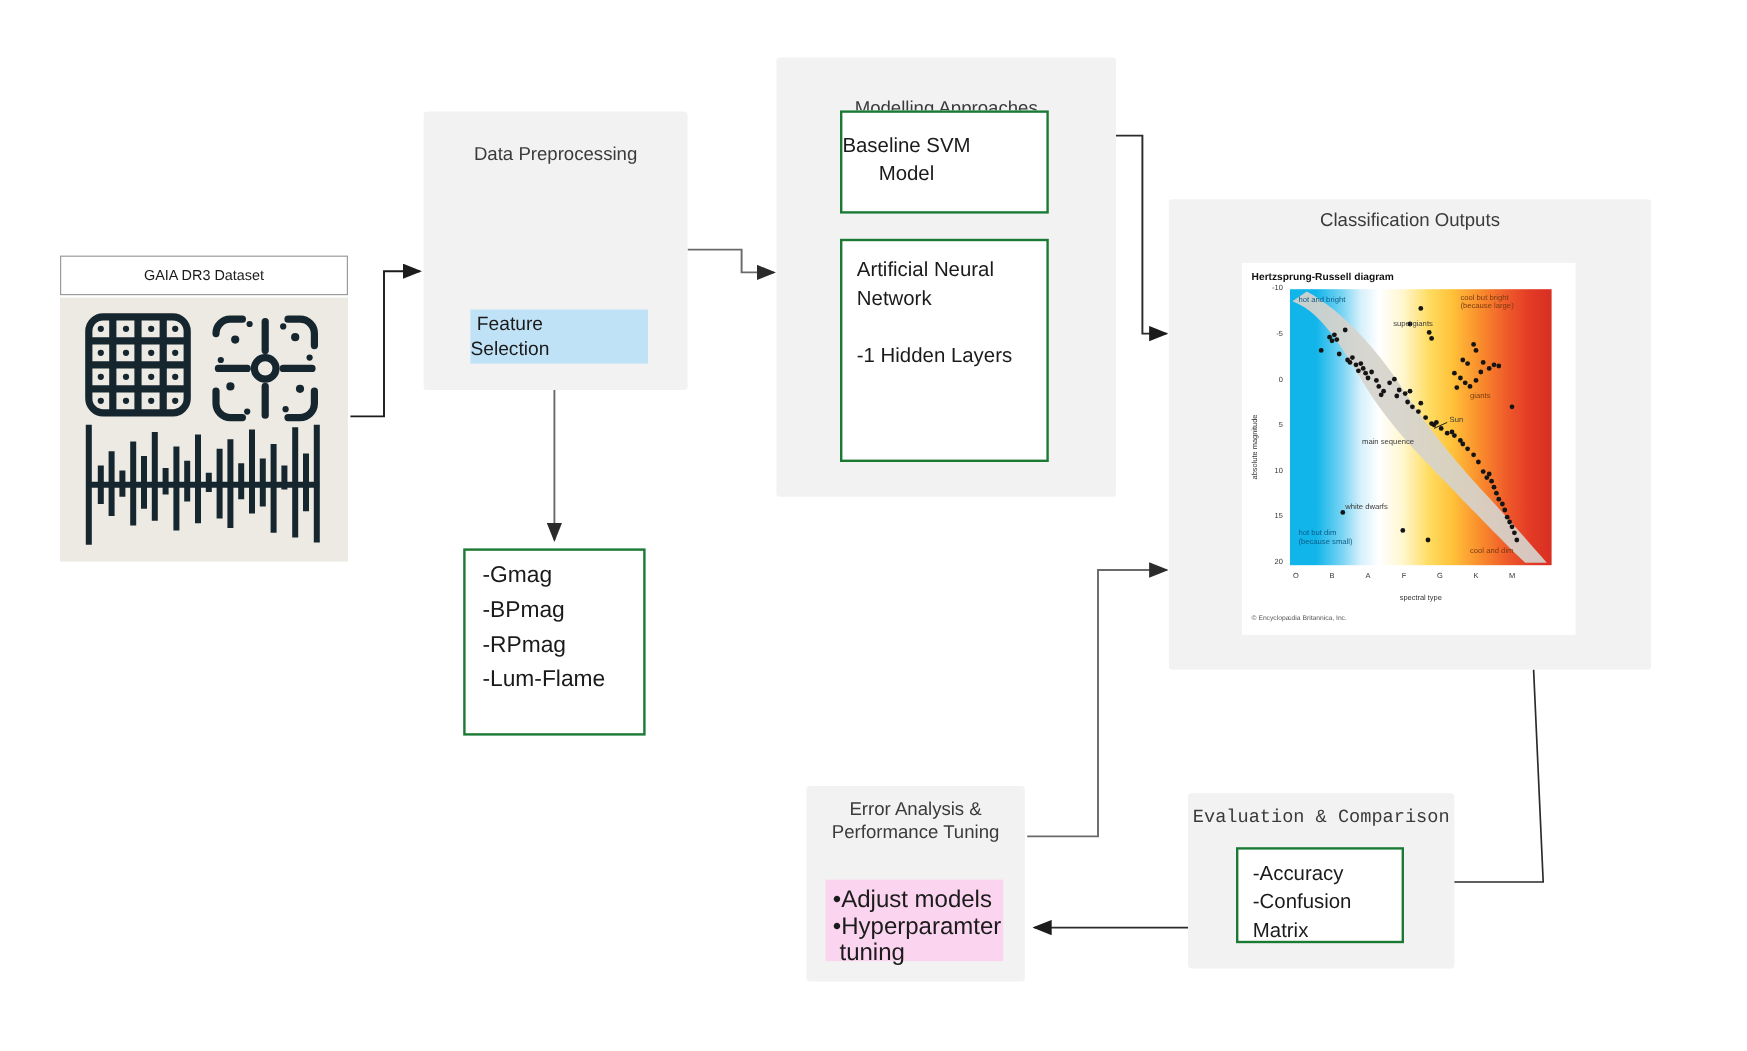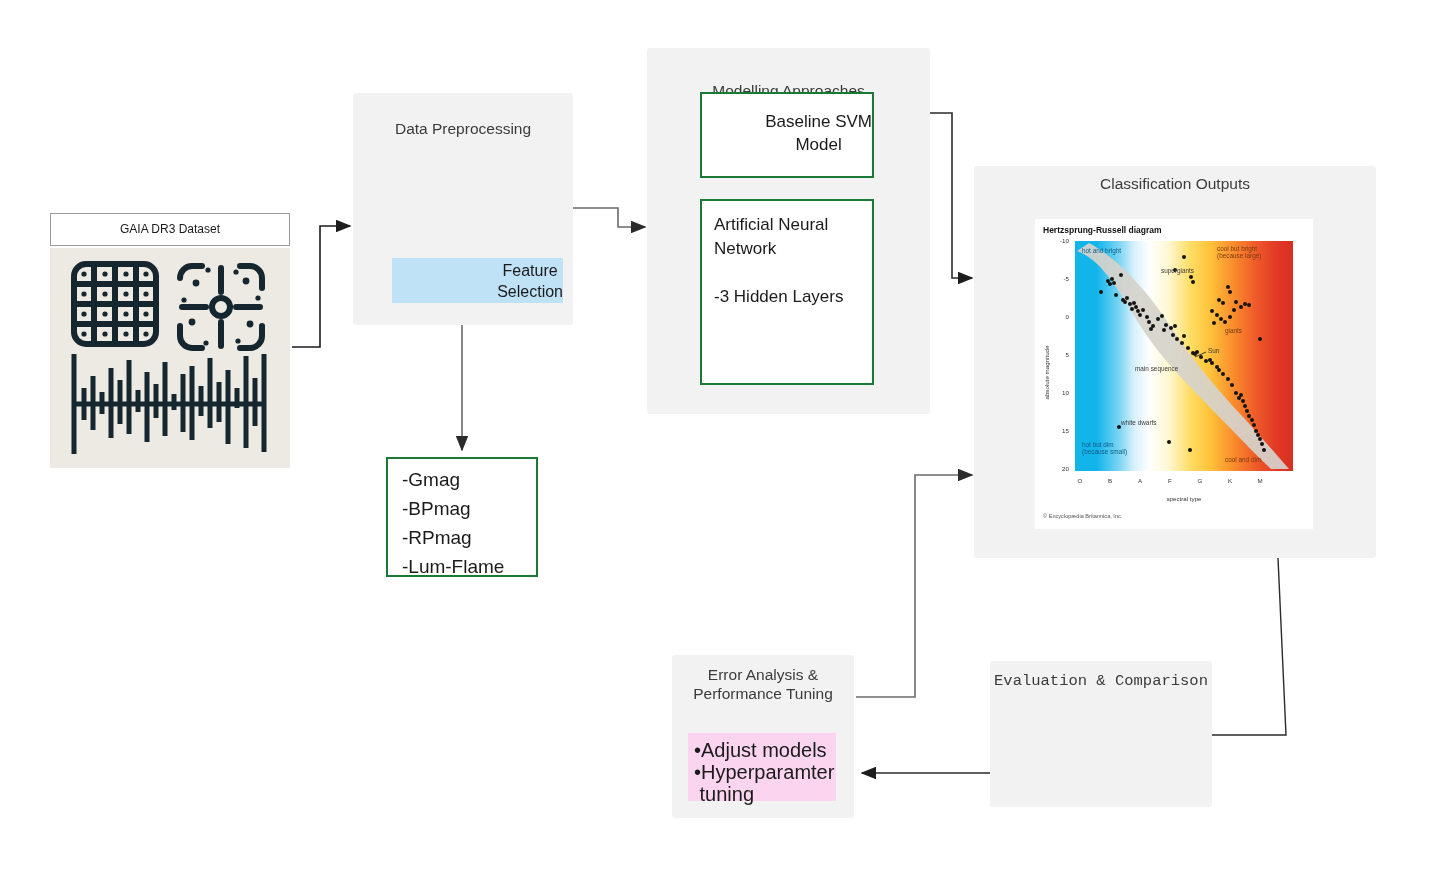--- a/index.html
+++ b/index.html
@@ -170,7 +170,7 @@
   <div class="panel" style="left:647px;top:48px;width:283px;height:366px;">
     <div class="panel-title" style="top:12px;margin-top:21px;">Modelling Approaches</div>
   </div>
-  <div class="greenbox" style="left:700px;top:92px;width:174px;height:86px;display:flex;align-items:flex-start;justify-content:flex-end;padding-top:16px;">
+  <div class="greenbox" style="left:700px;top:92px;width:174px;height:86px;display:flex;align-items:flex-start;justify-content:flex-start;padding-top:16px;">
     <div class="txt ctr" style="font-size:17px;line-height:23px;">Baseline SVM
 Model</div>
   </div>

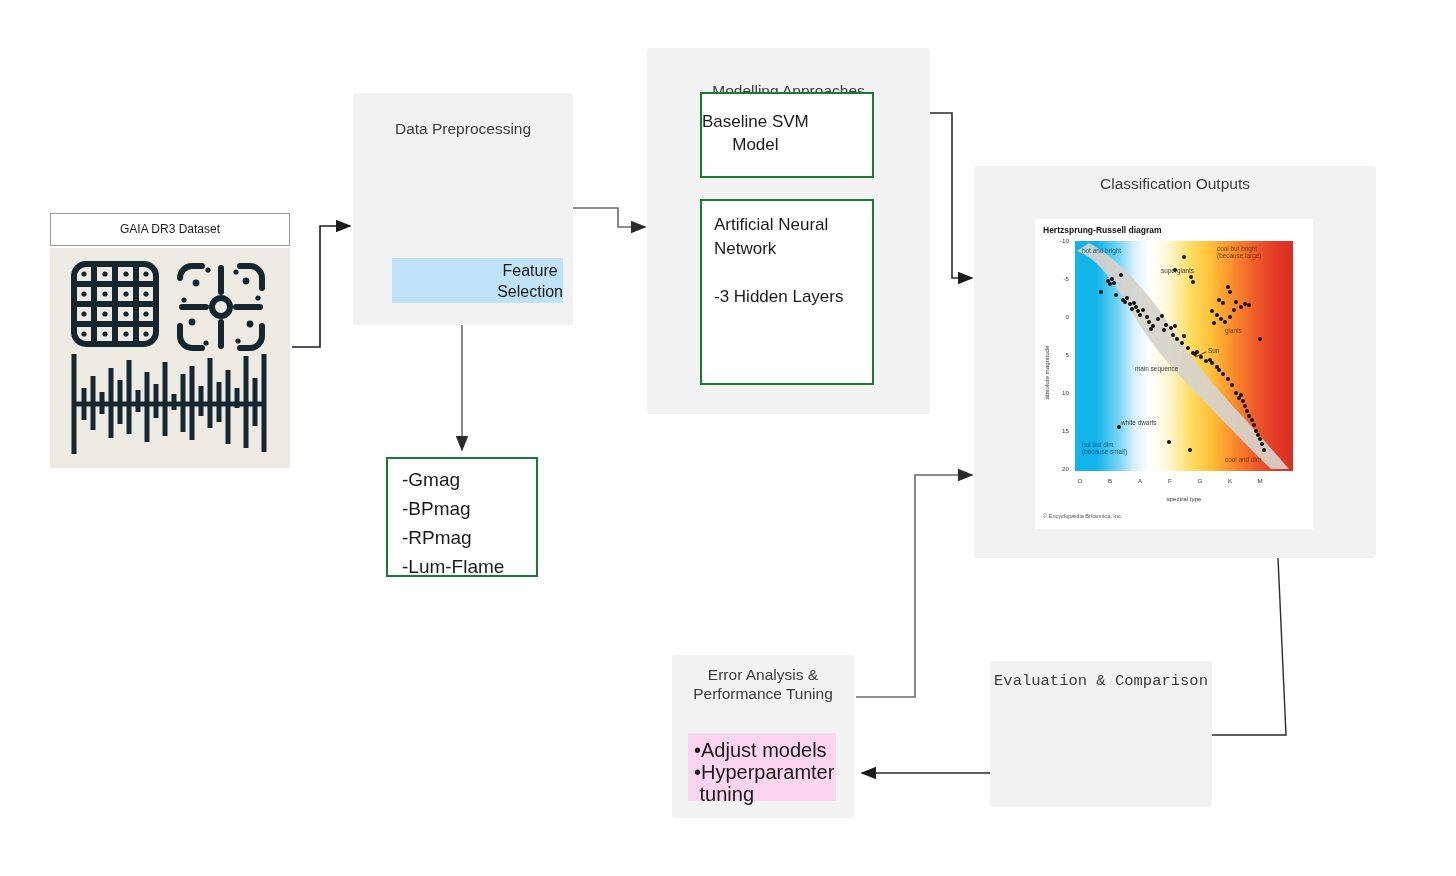--- a/index.html
+++ b/index.html
@@ -178,7 +178,7 @@
     <div class="txt" style="font-size:17px;line-height:24px;">Artificial Neural
 Network
 
--3 Hidden Layers</div>
+-1 Hidden Layers</div>
   </div>
 
   <div class="panel" style="left:974px;top:166px;width:402px;height:392px;">

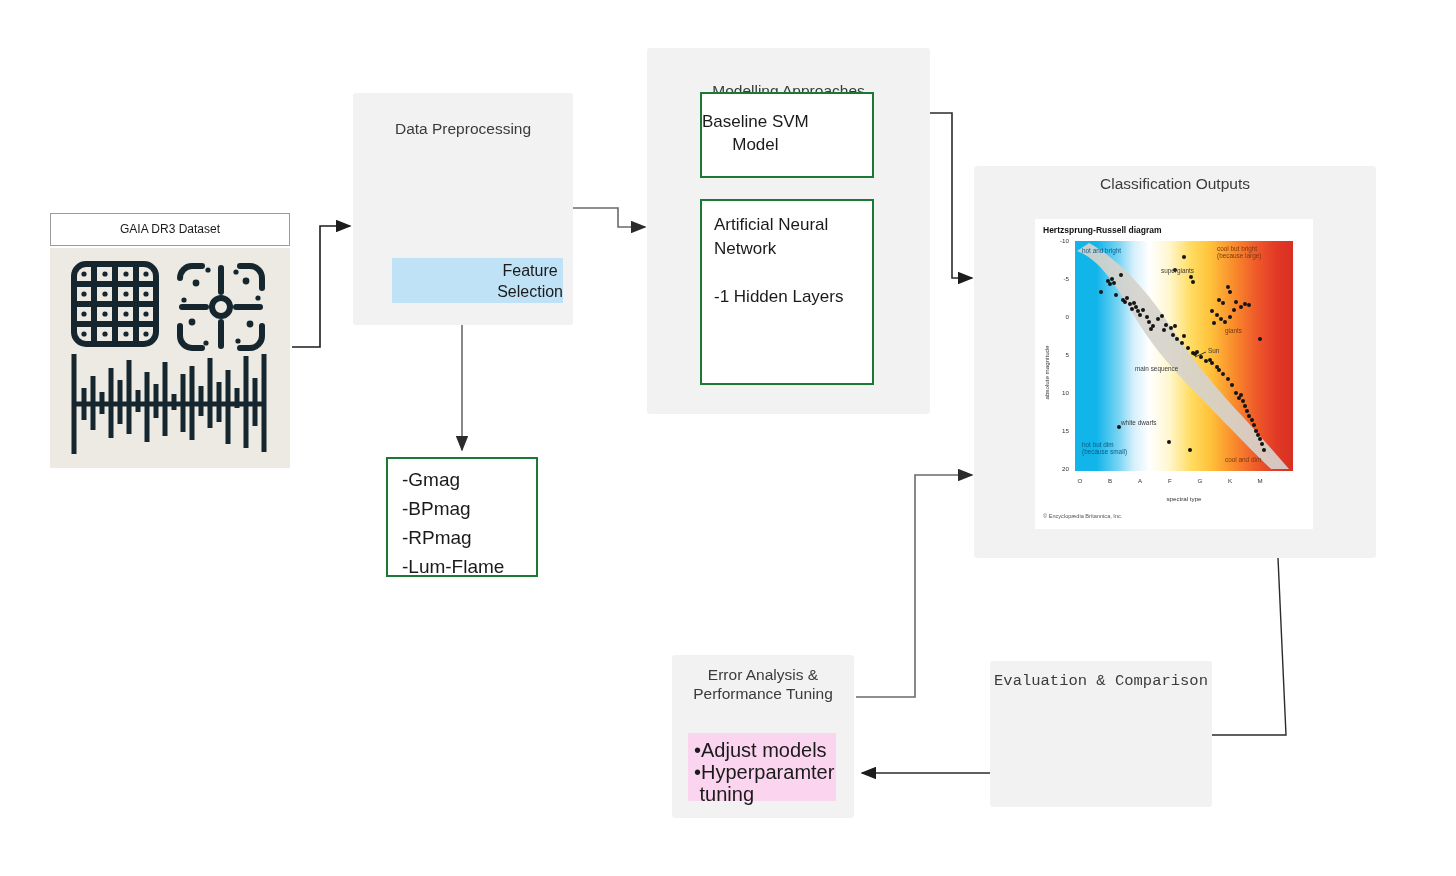--- a/index.html
+++ b/index.html
@@ -155,7 +155,7 @@
   <div class="panel" style="left:353px;top:93px;width:220px;height:232px;">
     <div class="panel-title" style="top:26px;">Data Preprocessing</div>
   </div>
-  <div class="bluebox ctr" style="left:392px;top:258px;width:171px;height:45px;display:flex;align-items:center;justify-content:flex-end;">
+  <div class="bluebox ctr" style="left:392px;top:258px;width:148px;height:45px;display:flex;align-items:center;justify-content:flex-start;">
     <div class="txt ctr" style="font-size:16px;line-height:21px;">Feature
 Selection</div>
   </div>

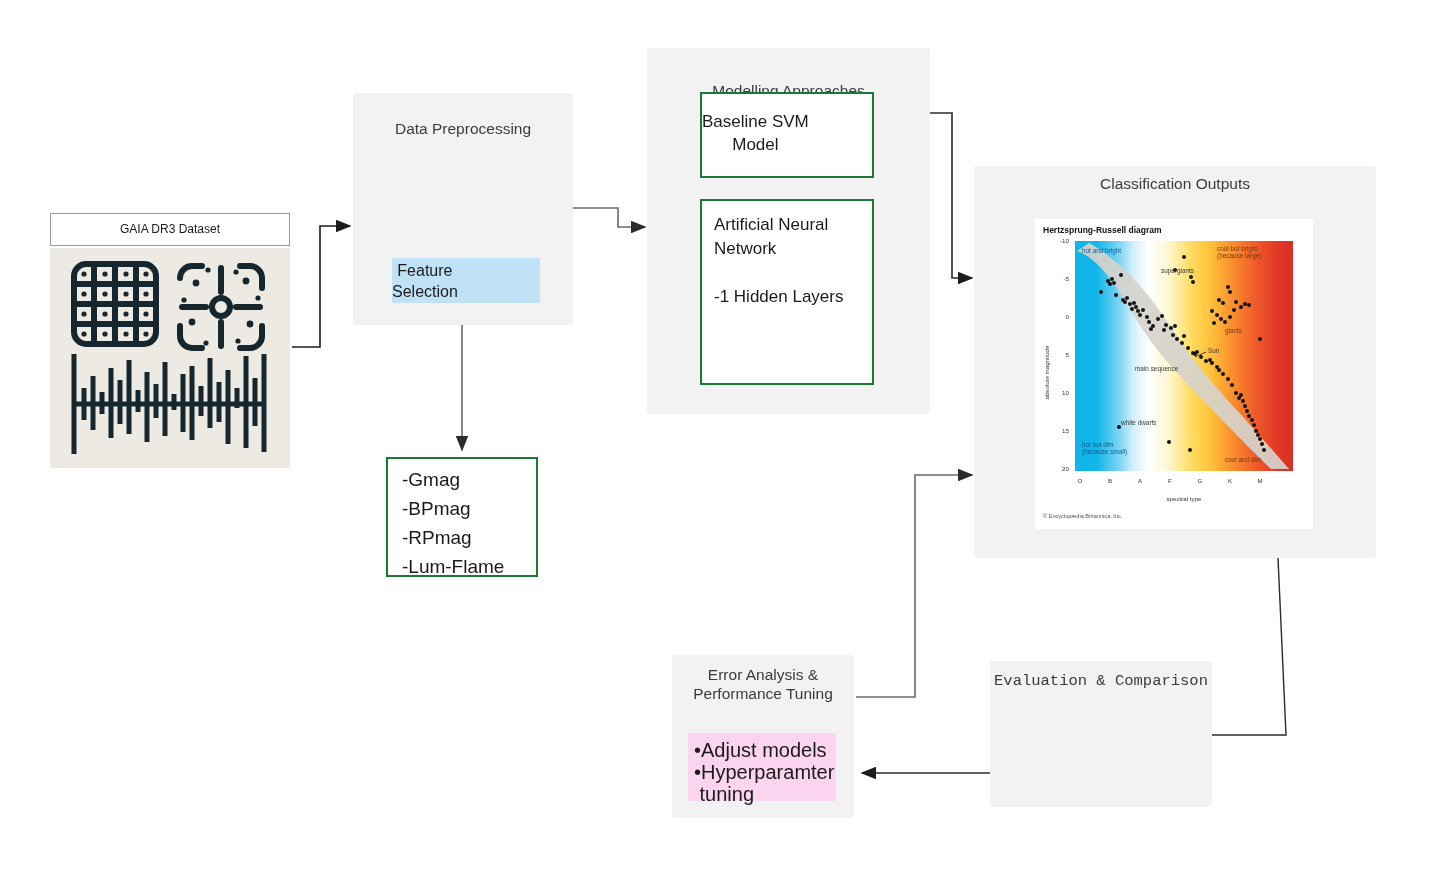--- a/index.html
+++ b/index.html
@@ -160,7 +160,7 @@
 Selection</div>
   </div>
 
-  <div class="greenbox" style="left:386px;top:457px;width:152px;height:120px;padding:6px 0 0 14px;">
+  <div class="greenbox" style="left:386px;top:457px;width:152px;height:156px;padding:6px 0 0 14px;">
     <div class="txt" style="font-size:19px;line-height:29px;">-Gmag
 -BPmag
 -RPmag

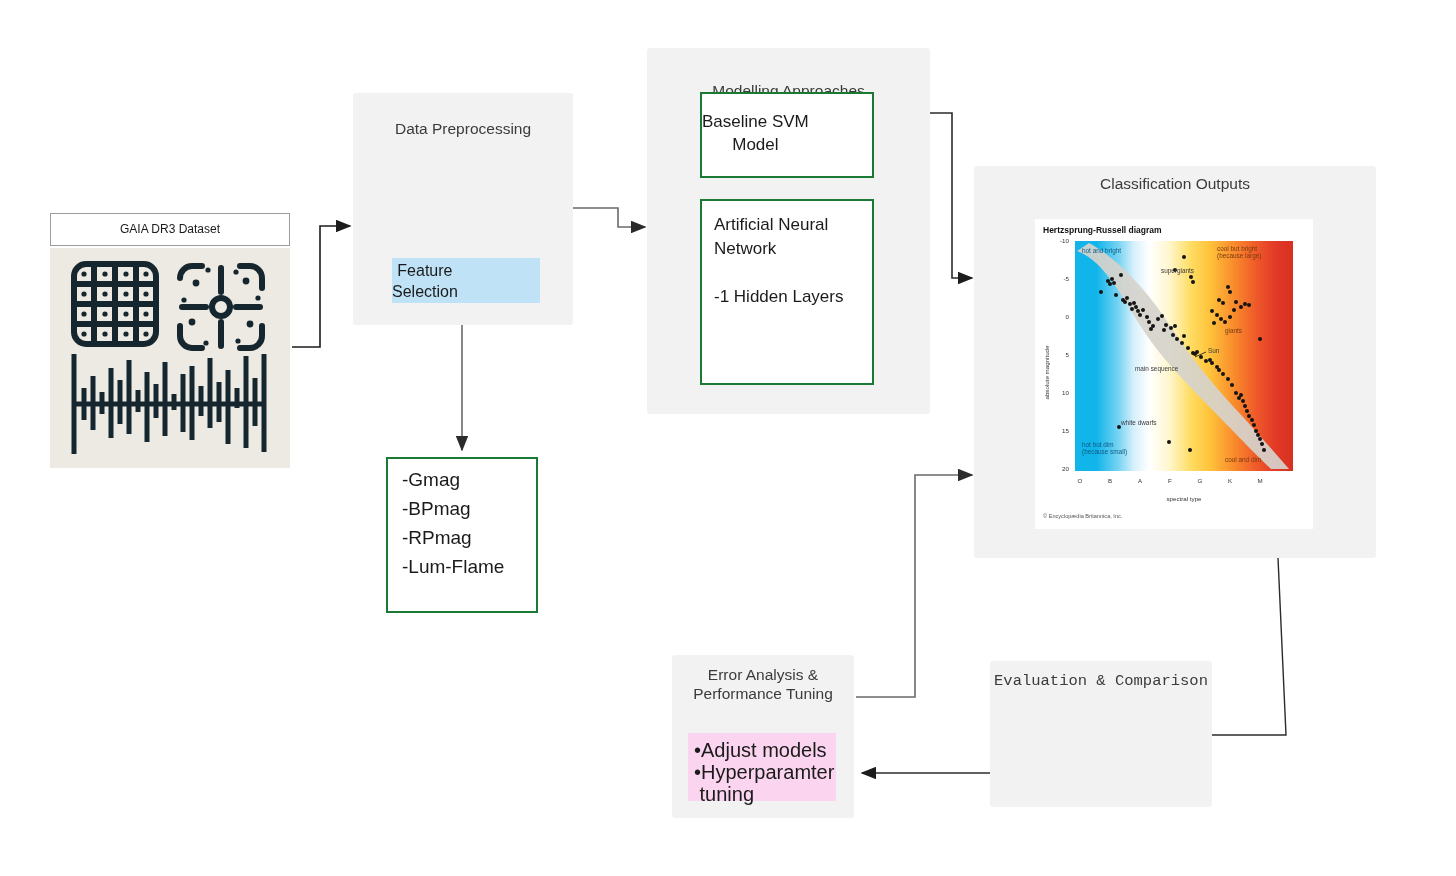--- a/index.html
+++ b/index.html
@@ -323,6 +323,11 @@
   <div class="panel" style="left:990px;top:661px;width:222px;height:146px;">
     <div class="panel-title" style="top:11px;font-family:Liberation Mono, monospace;">Evaluation &amp; Comparison</div>
   </div>
+  <div class="greenbox" style="left:1030px;top:706px;width:140px;height:80px;padding:8px 0 0 12px;">
+    <div class="txt" style="font-size:17px;line-height:24px;">-Accuracy
+-Confusion
+Matrix</div>
+  </div>
 
   <div class="panel" style="left:672px;top:655px;width:182px;height:163px;">
     <div class="panel-title" style="top:10px;white-space:pre-line;">Error Analysis &amp;

